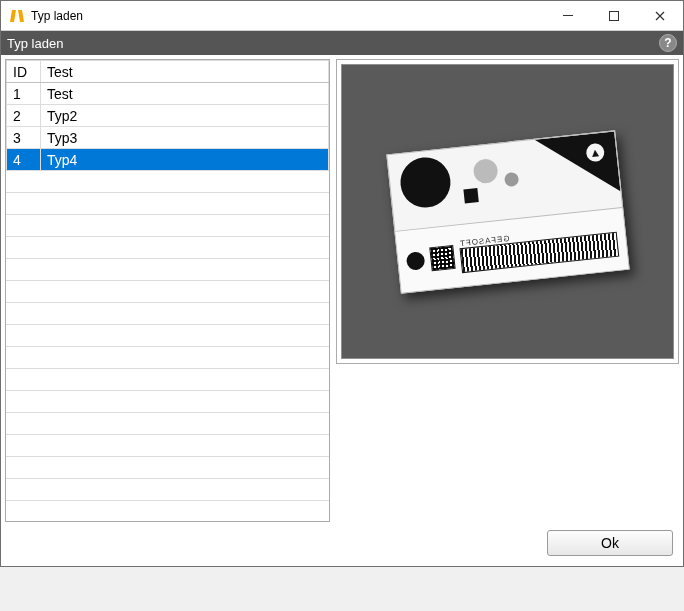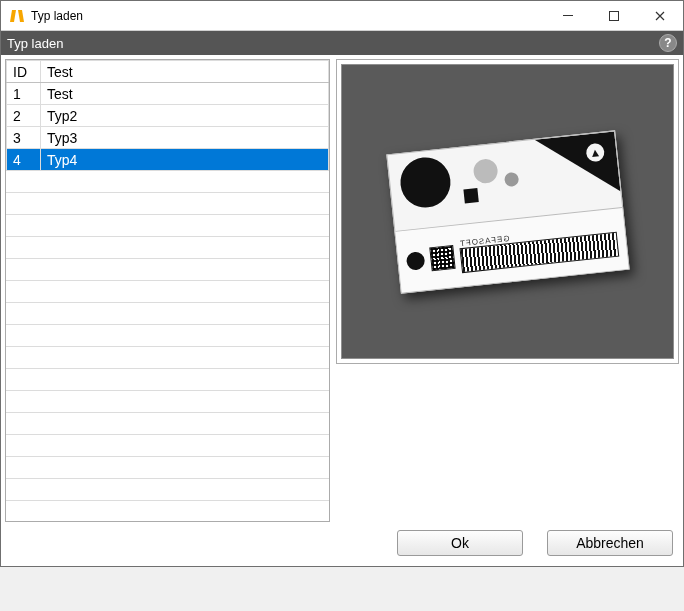--- a/index.html
+++ b/index.html
@@ -154,7 +154,6 @@
 
   <div class="buttonbar">
     <button class="dlg">Ok</button>
-    <button class="dlg">Abbrechen</button>
   </div>
 
 </div>

